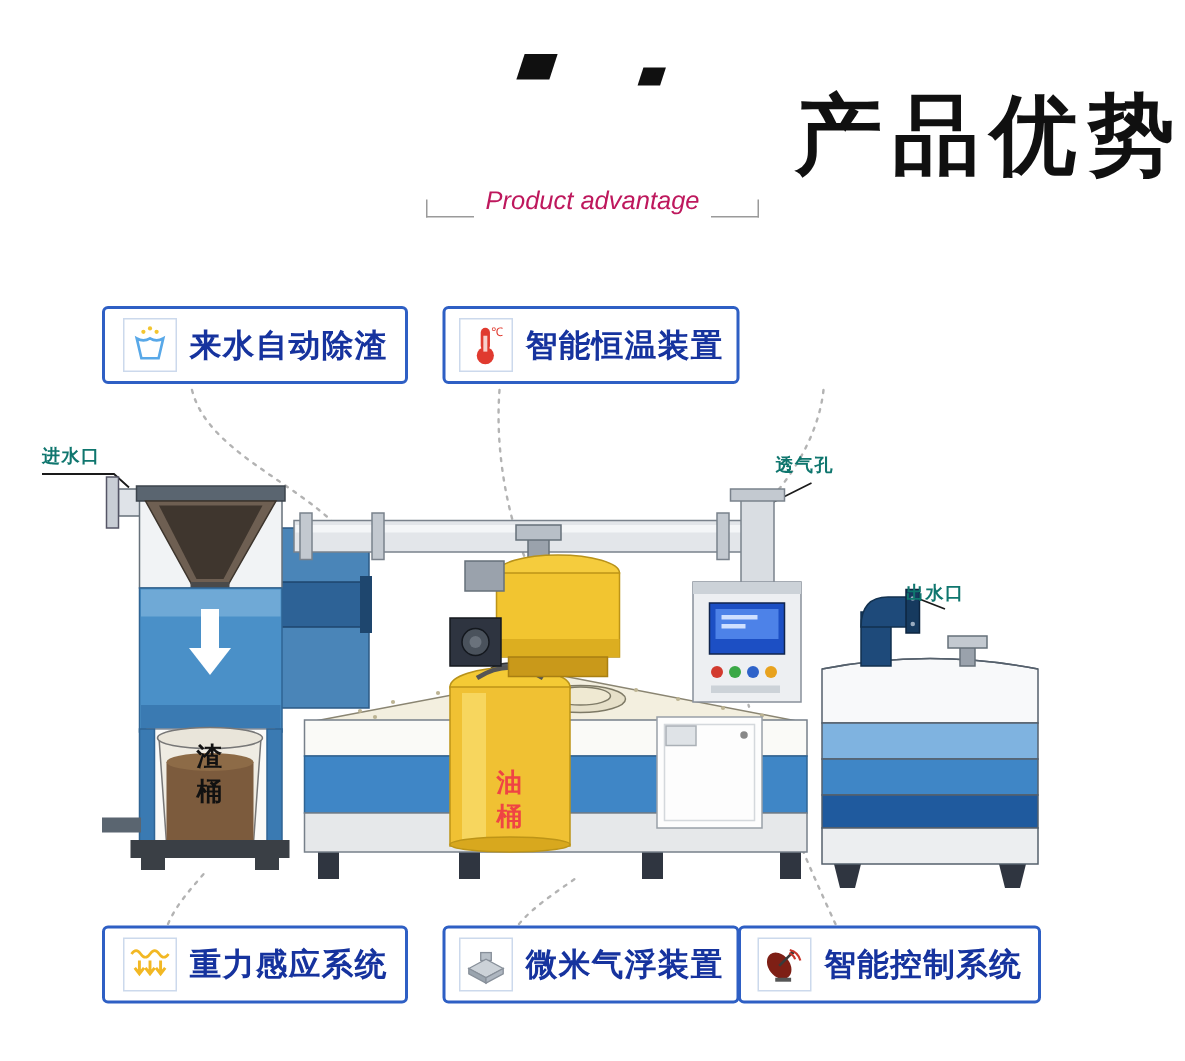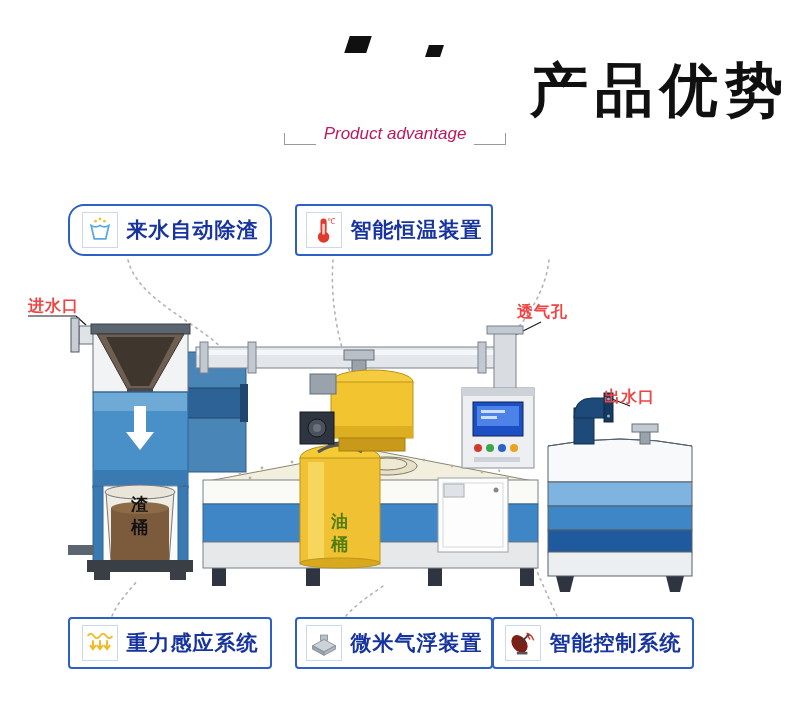--- a/index.html
+++ b/index.html
@@ -25,7 +25,7 @@
   .feature-label { font-size:21px; font-weight:700; color:#16339e; white-space:nowrap; letter-spacing:1px; }
   .icon-tile { width:36px; height:36px; border:1px solid #ccd9ec; background:#fff;
     display:flex; align-items:center; justify-content:center; flex:0 0 auto; }
-  .f1 { left:68px;  top:204px; width:204px;border-radius:16px; }
+  .f1 { left:68px;  top:204px; width:204px; }
   .f2 { left:295px; top:204px; width:198px; }
   .f3 { left:519px; top:204px; width:202px; }
   .f4 { left:68px;  top:617px; width:204px;align-items:center; }

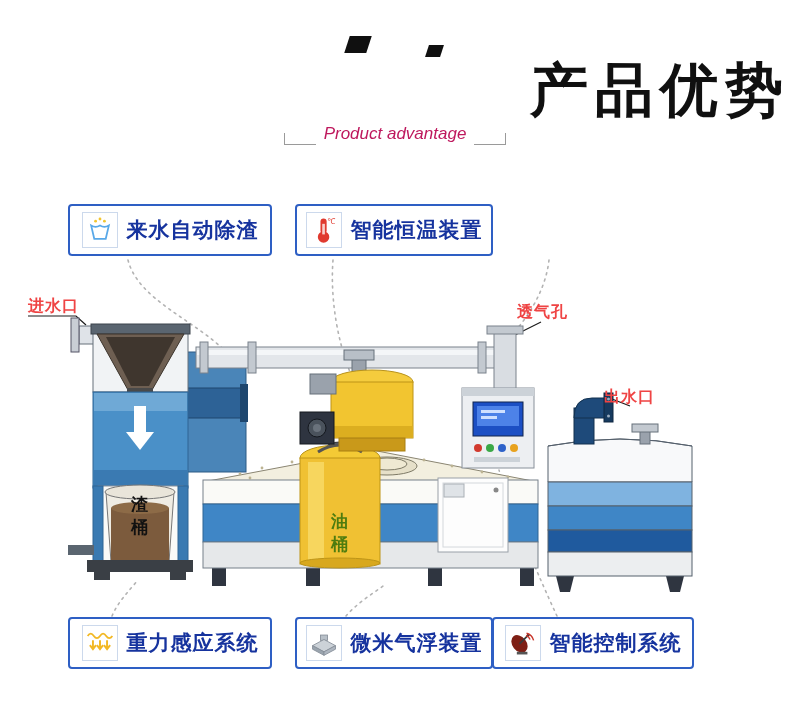--- a/index.html
+++ b/index.html
@@ -34,7 +34,7 @@
 
   
   .equip-svg { position:absolute; left:0; top:0; }
-  .dlabel { position:absolute; font-size:16px; font-weight:700; color:#ef4444; letter-spacing:1px;text-align:right; }
+  .dlabel { position:absolute; font-size:12px; font-weight:700; color:#0f766e; letter-spacing:1px;text-align:right; }
   .dlabel.vertical { width:20px; font-size:17px; line-height:1.35; word-break:break-all; text-align:center; }
 </style>
 </head>

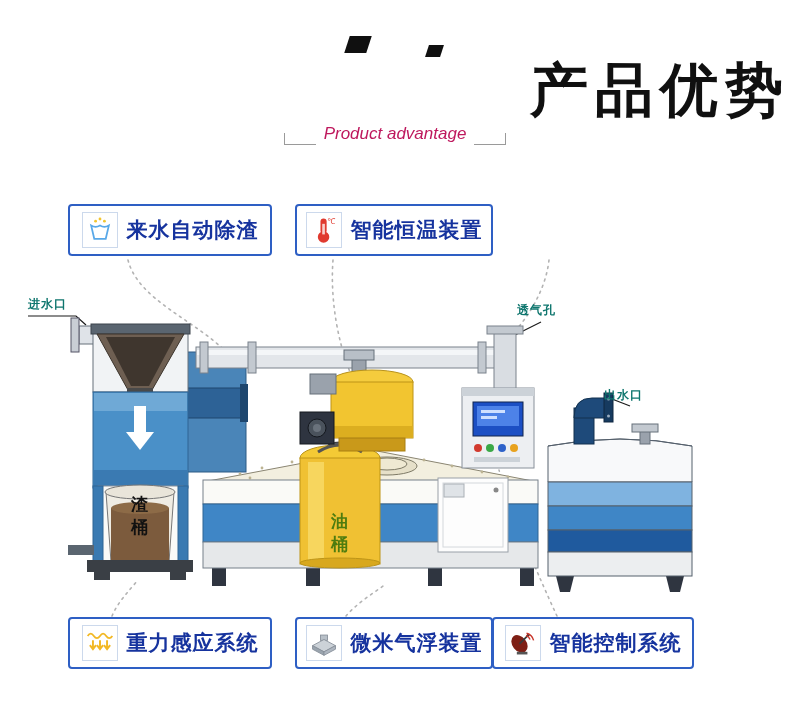--- a/index.html
+++ b/index.html
@@ -216,7 +216,7 @@
   <div class="dlabel" style="left:517px; top:302px;">透气孔</div>
   <div class="dlabel" style="left:604px; top:387px;">出水口</div>
   <div class="dlabel vertical" style="left:130px; top:494px; color:#111;">渣桶</div>
-  <div class="dlabel vertical" style="left:330px; top:511px; color:#4d7c0f;">油桶</div>
+  <div class="dlabel vertical" style="left:330px; top:511px; color:#ef4444;">油桶</div>
 
   <div class="feature f1">
     <span class="icon-tile">

